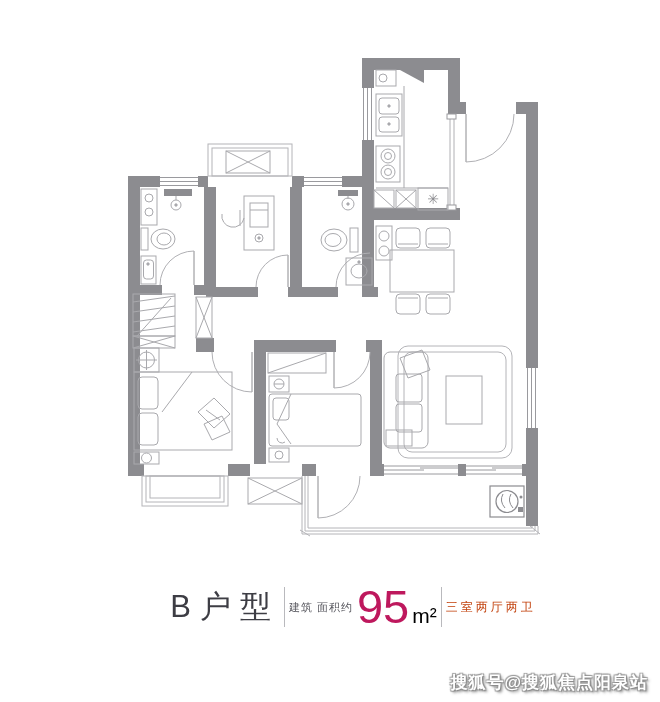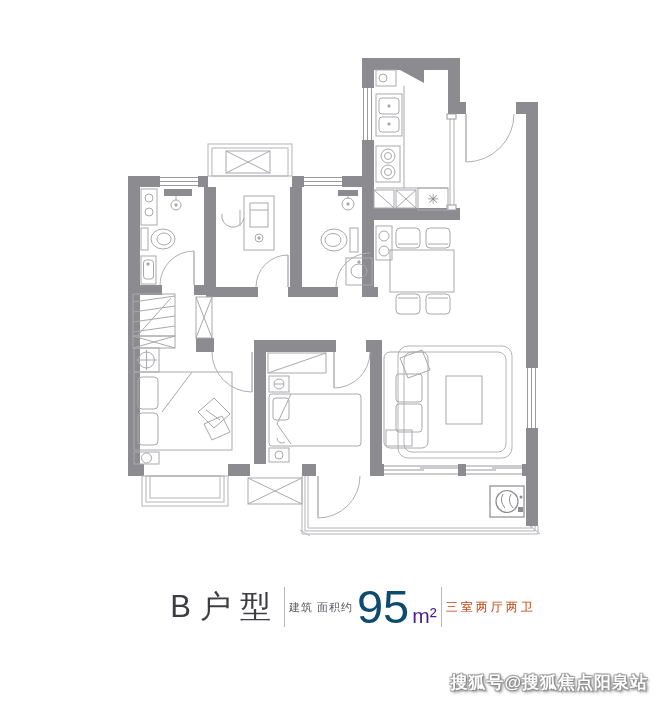--- a/index.html
+++ b/index.html
@@ -24,7 +24,7 @@
     font-size:11px;color:#55555c;letter-spacing:1px;line-height:1;
   }
   .area-value{display:flex;align-items:flex-end;line-height:0.9;}
-  .area-value .num{font-size:47px;color:#0c4a6e;}
+  .area-value .num{font-size:47px;color:#be185d;}
   .area-value .unit{font-size:21px;color:#4c1d95;margin-left:3px;padding-bottom:2px;}
   .rooms-summary{font-size:12px;color:#c2410c;letter-spacing:3px;}
 

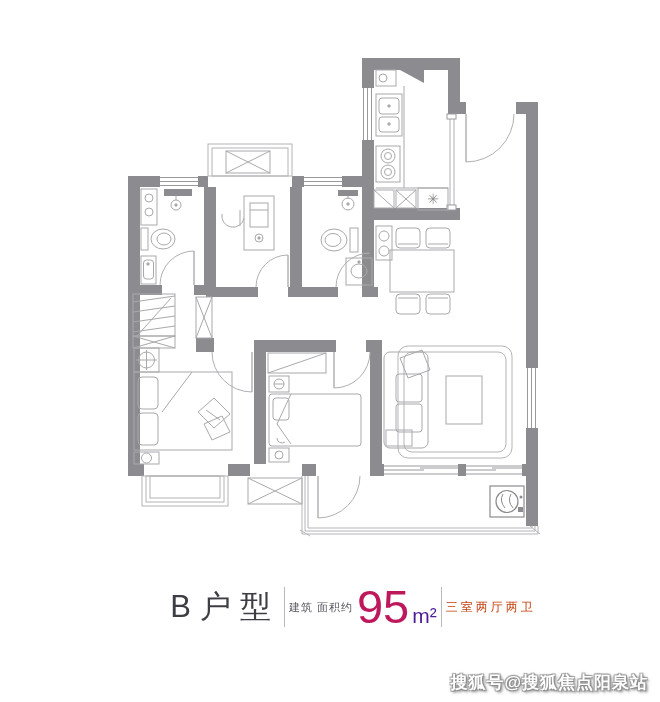--- a/index.html
+++ b/index.html
@@ -25,7 +25,7 @@
   }
   .area-value{display:flex;align-items:flex-end;line-height:0.9;}
   .area-value .num{font-size:47px;color:#be185d;}
-  .area-value .unit{font-size:21px;color:#4c1d95;margin-left:3px;padding-bottom:2px;}
+  .area-value .unit{font-size:21px;color:#000000;margin-left:3px;padding-bottom:2px;}
   .rooms-summary{font-size:12px;color:#c2410c;letter-spacing:3px;}
 
   

